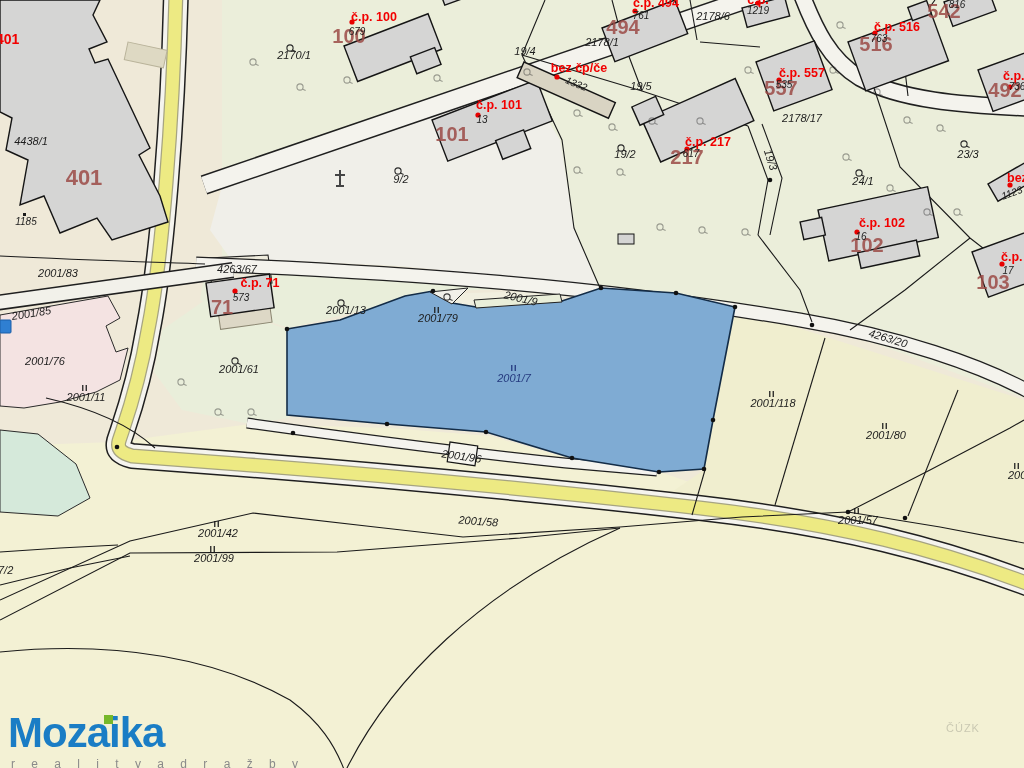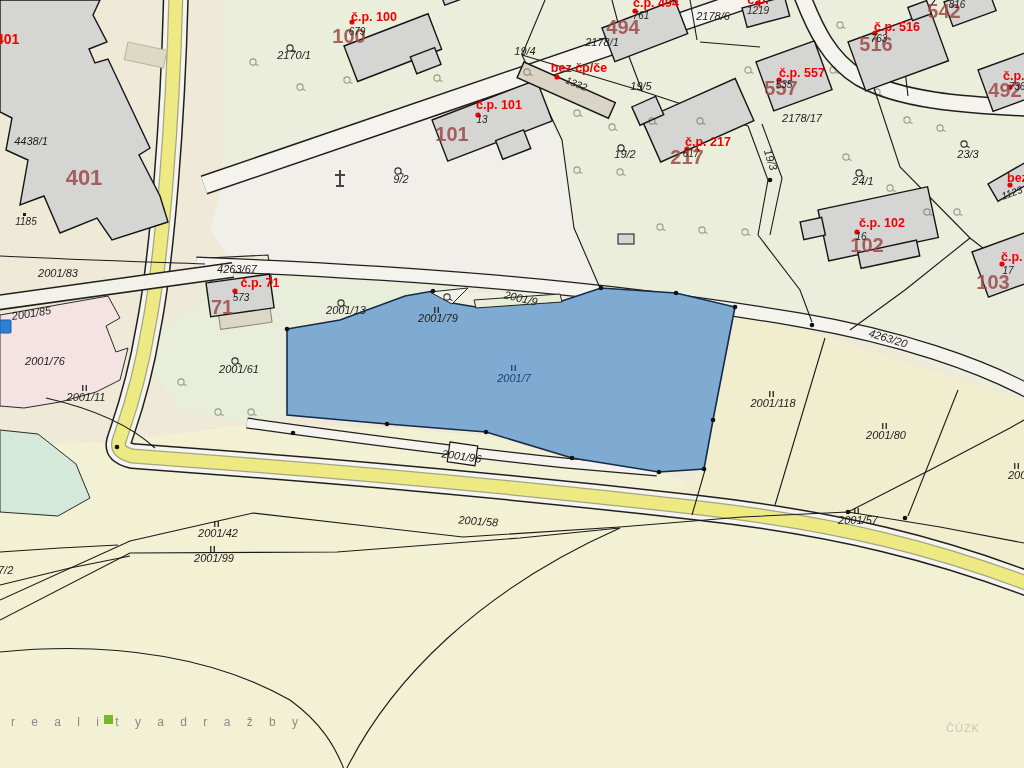--- a/index.html
+++ b/index.html
@@ -336,6 +336,7 @@
 </svg>
 
 <div id="logo">
+  <div class="main">Mozaika</div>
   <div class="idot"></div>
   <div class="tag">r e a l i t y   a   d r a ž b y</div>
 </div>

